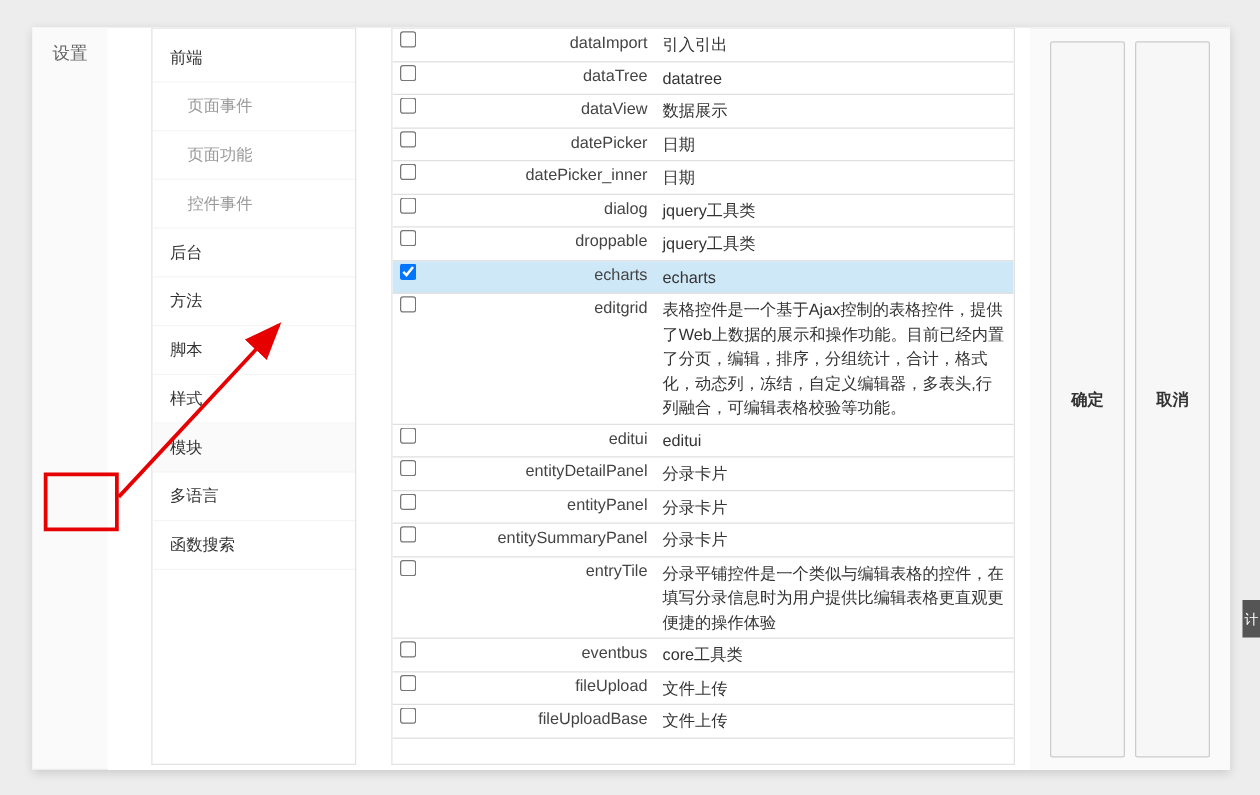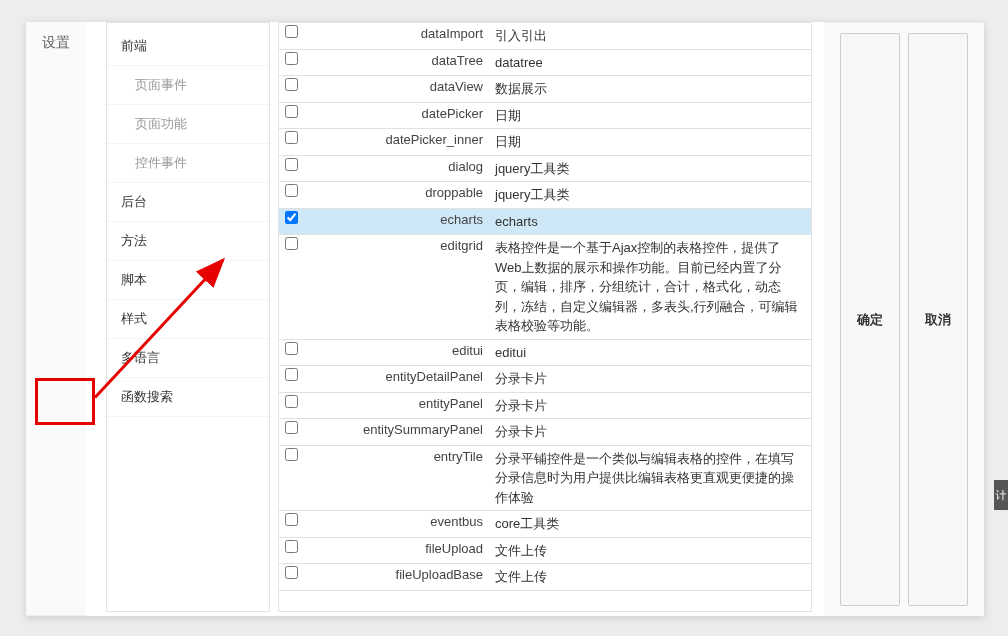--- a/index.html
+++ b/index.html
@@ -42,7 +42,8 @@
       display: flex;
       overflow: hidden;
       padding: 0 12px 4px 20px;
-      gap: 8px;
+      gap: 28px;
+      margin-left: 15px;
     }
     .sidebar {
       width: 164px;

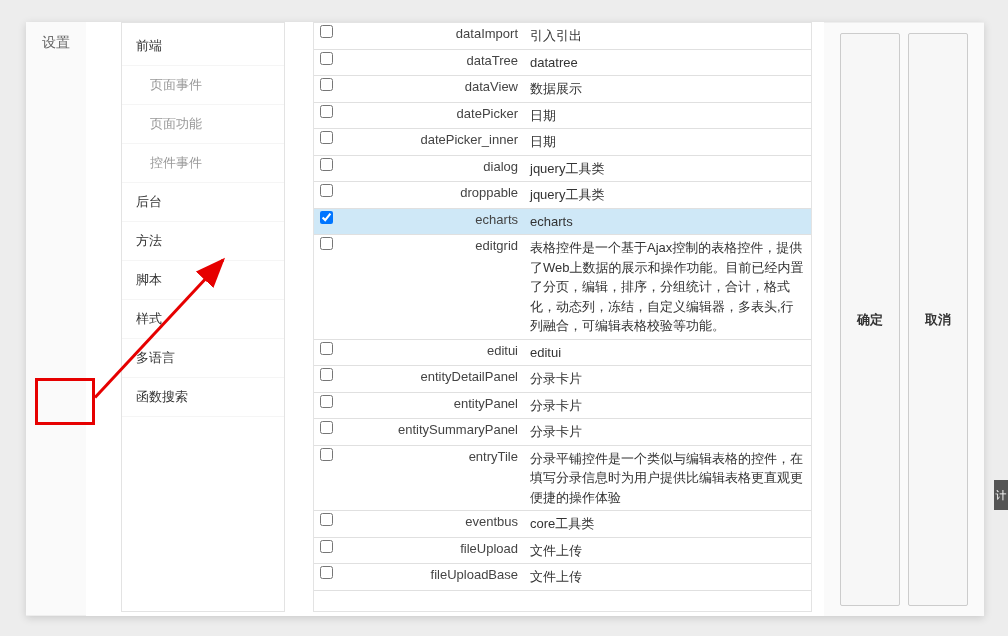--- a/index.html
+++ b/index.html
@@ -184,6 +184,7 @@
           <div class="sidebar-item group">方法</div>
           <div class="sidebar-item group">脚本</div>
           <div class="sidebar-item group">样式</div>
+          <div class="sidebar-item group active" id="sidebar-active">模块</div>
           <div class="sidebar-item group">多语言</div>
           <div class="sidebar-item group">函数搜索</div>
         </div>

